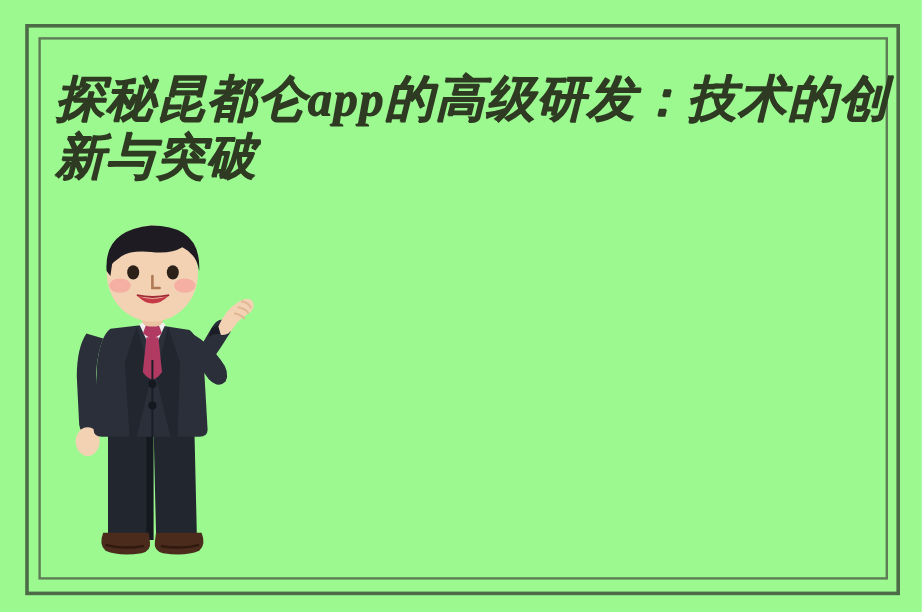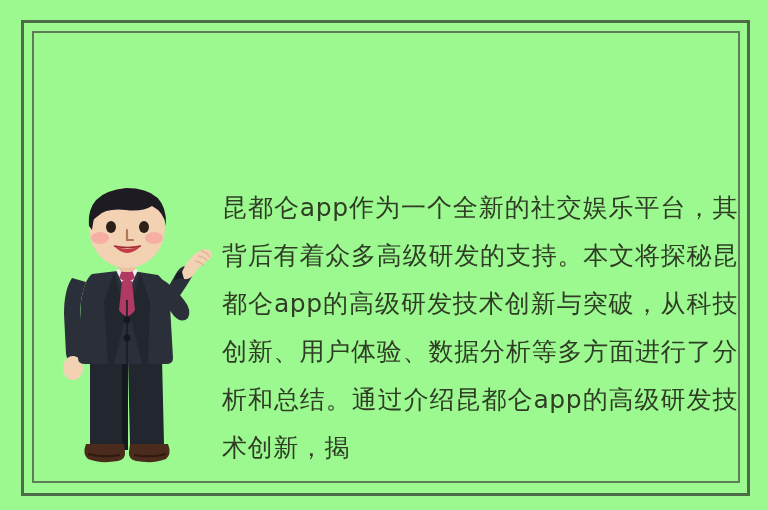--- a/index.html
+++ b/index.html
@@ -95,6 +95,7 @@
   <div class="frame-outer"></div>
   <div class="frame-inner"></div>
 
+  <div class="title">探秘昆都仑app的高级研发：技术的创新与突破</div>
 
   <div class="illustration">
     <svg viewBox="0 0 158 300" xmlns="http://www.w3.org/2000/svg">

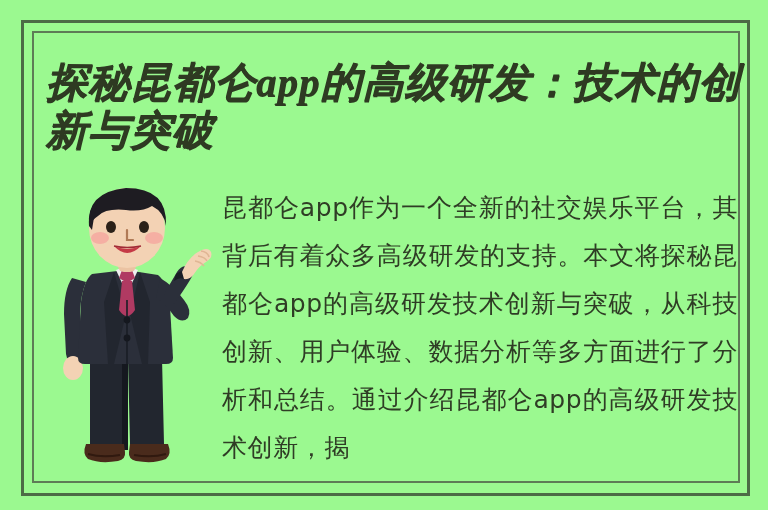--- a/index.html
+++ b/index.html
@@ -156,7 +156,6 @@
     </svg>
   </div>
 
-  <div class="body-copy">昆都仑app作为一个全新的社交娱乐平台，其背后有着众多高级研发的支持。本文将探秘昆都仑app的高级研发技术创新与突破，从科技创新、用户体验、数据分析等多方面进行了分析和总结。通过介绍昆都仑app的高级研发技术创新，揭</div>
 
 </div>
 

